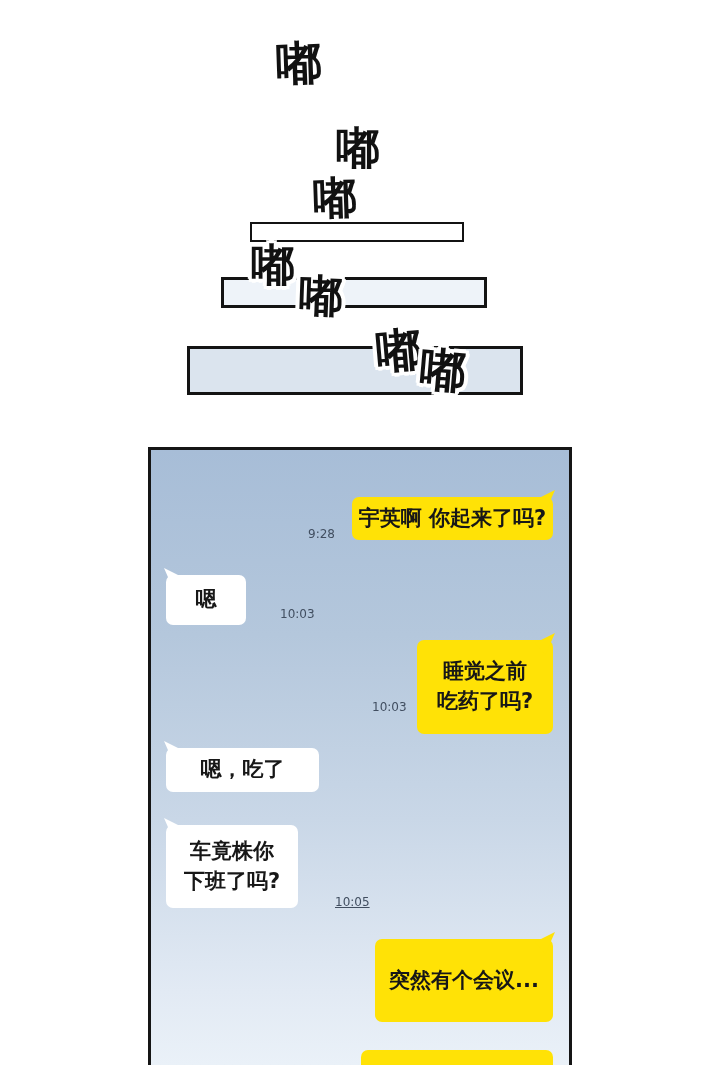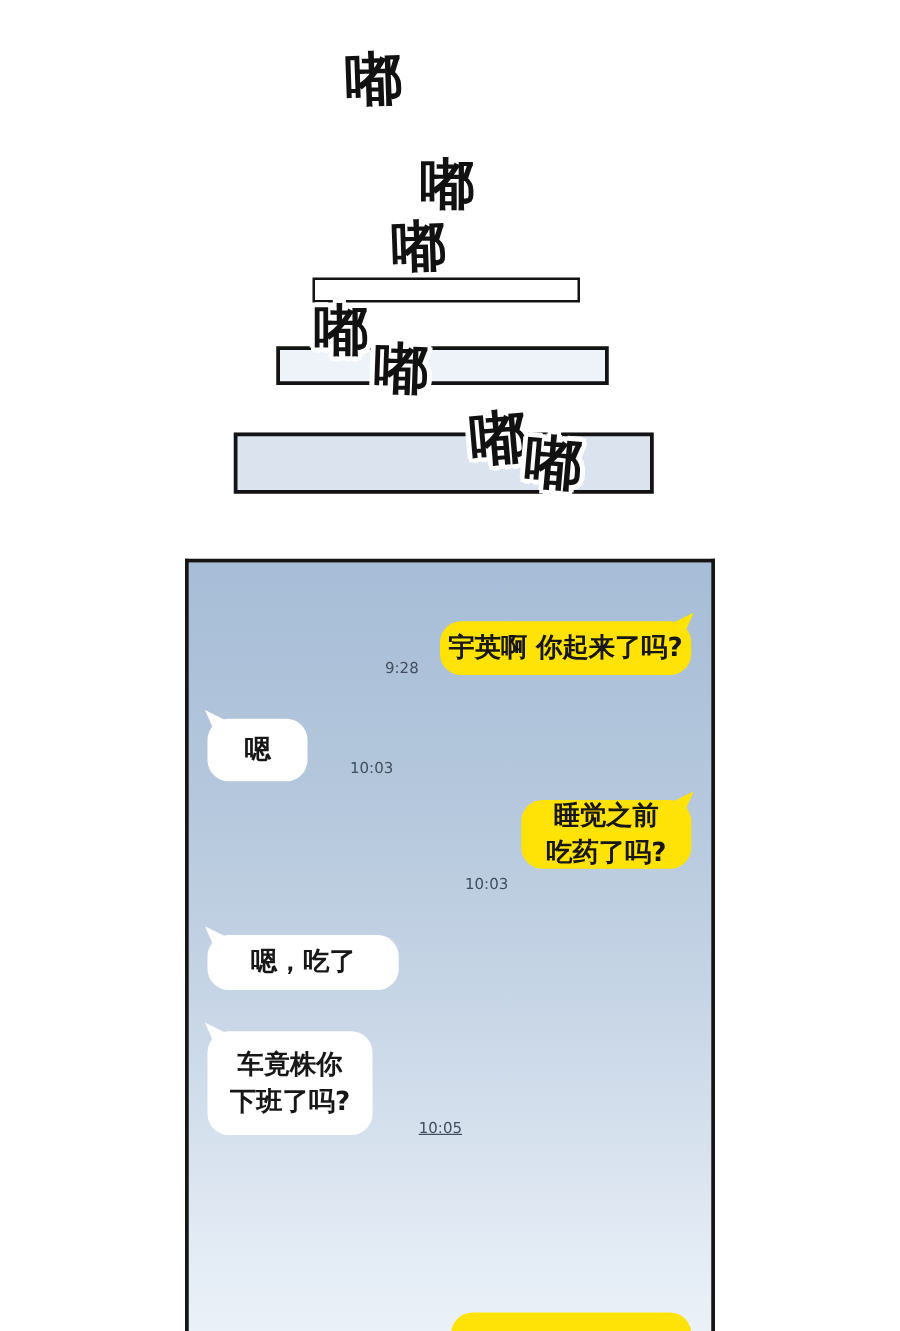--- a/index.html
+++ b/index.html
@@ -60,7 +60,7 @@
     justify-content:center;
     text-align:center;
     box-sizing:border-box;
-    border-radius:17px;
+    border-radius:7px;
     font-weight:bold;
     font-size:21px;
     line-height:1.42;

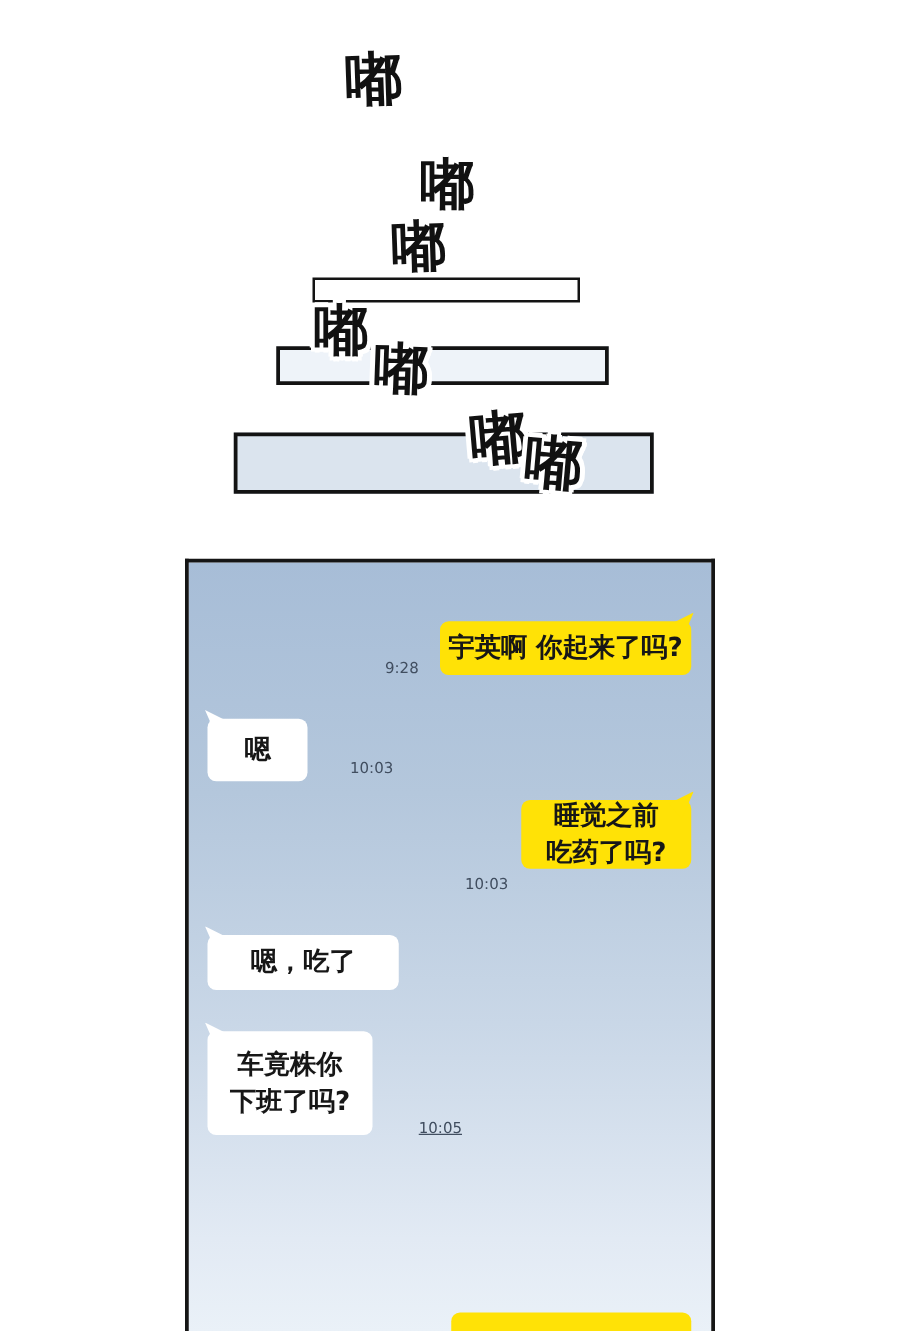--- a/index.html
+++ b/index.html
@@ -88,7 +88,7 @@
   }
   .m1{right:16px;top:47px;width:201px;height:43px;}
   .m2{left:15px;top:125px;width:80px;height:50px;}
-  .m3{right:16px;top:190px;width:136px;height:55px;}
+  .m3{right:16px;top:190px;width:136px;height:94px;}
   .m4{left:15px;top:298px;width:153px;height:44px;}
   .m5{left:15px;top:375px;width:132px;height:83px;}
   .m6{right:16px;top:489px;width:178px;height:83px;}

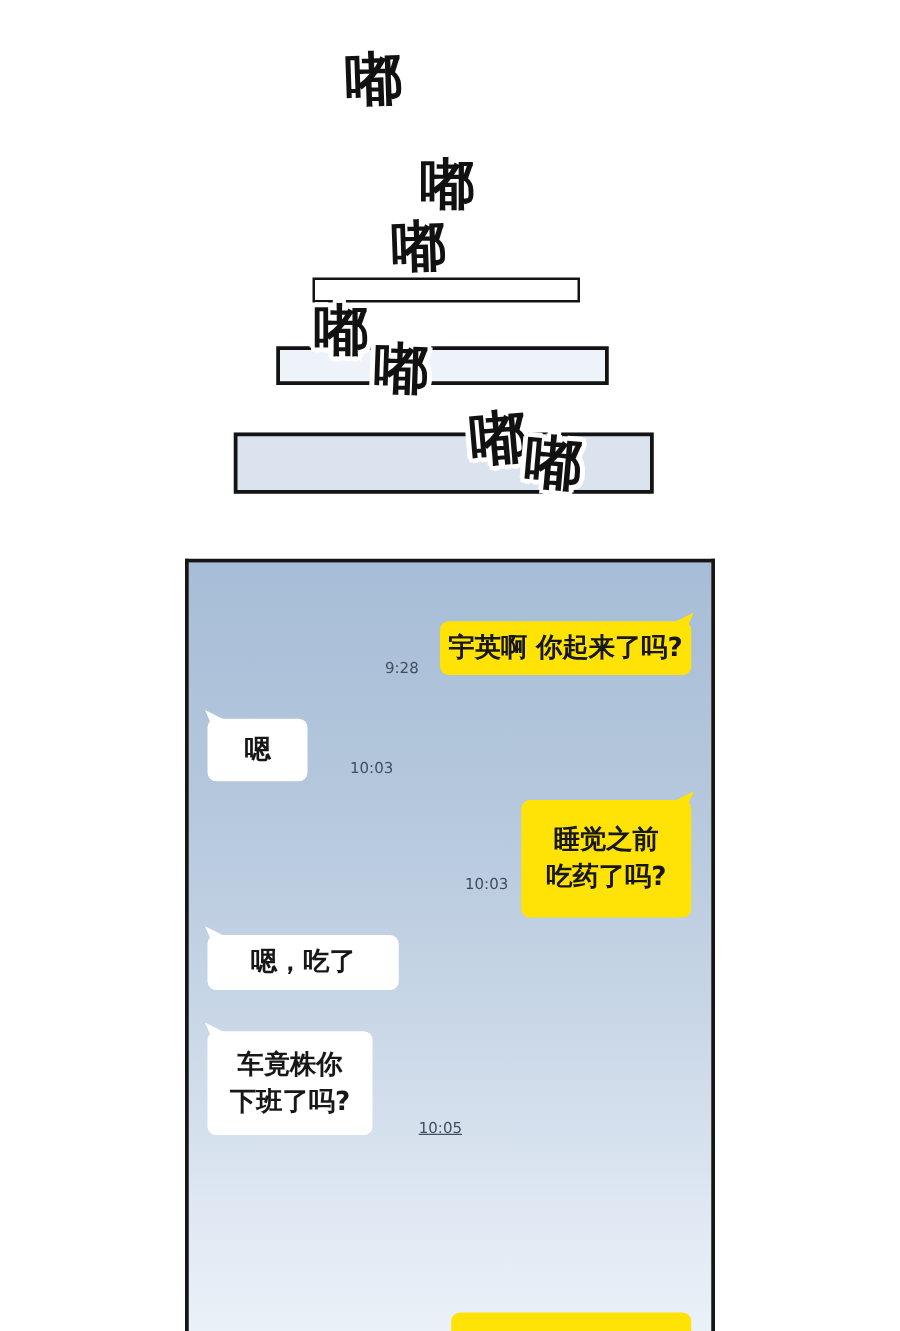--- a/index.html
+++ b/index.html
@@ -140,6 +140,7 @@
 下班了吗?</div>
   <span class="time t4">10:05</span>
 
+  <div class="bubble b-yellow m6">突然有个会议...</div>
 
   <div class="bubble b-yellow m7"></div>
 

